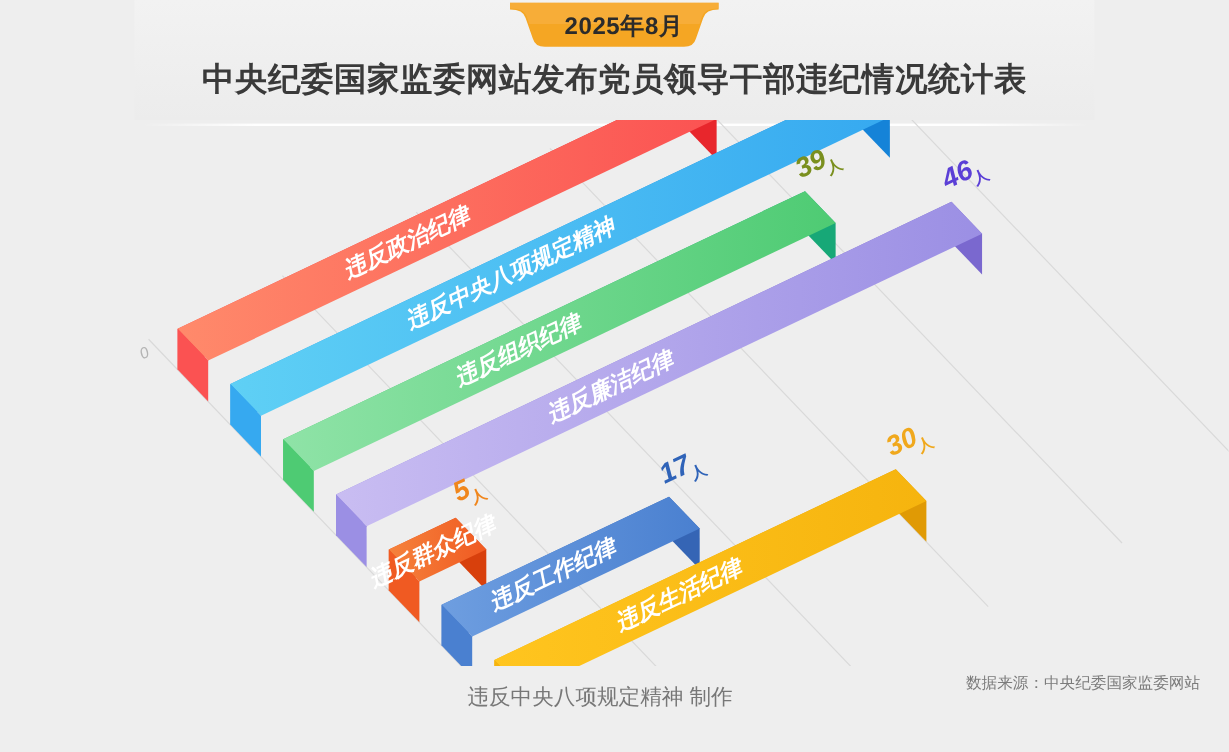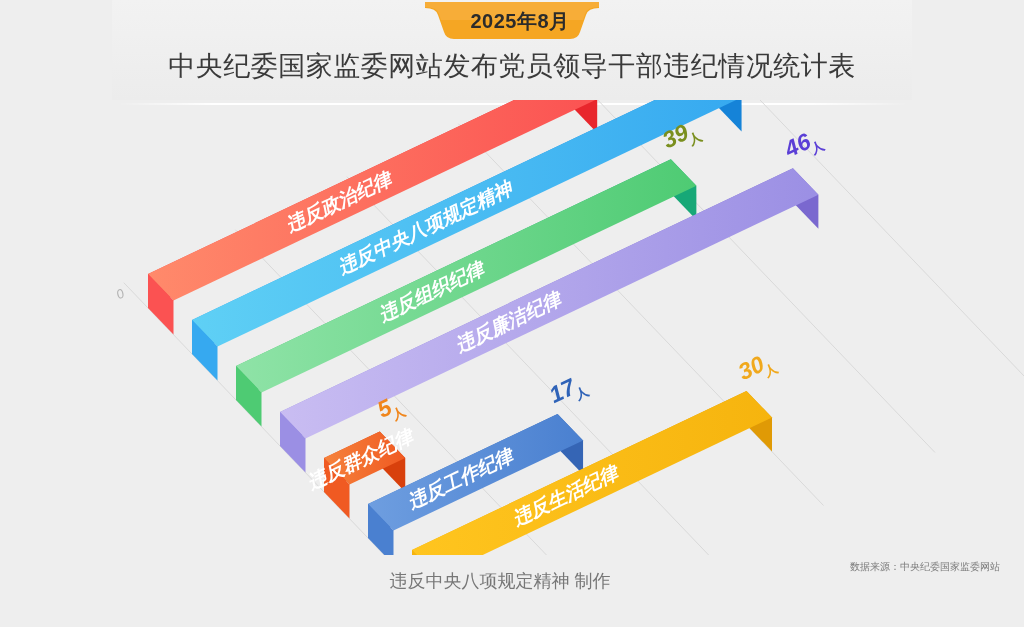--- a/index.html
+++ b/index.html
@@ -68,7 +68,7 @@
     top: 48px;
     text-align: center;
     font-size: 27px;
-    font-weight: normal;
+    font-weight: bold;
     color: #3a3a3a;
     letter-spacing: 0.5px;
     white-space: nowrap;

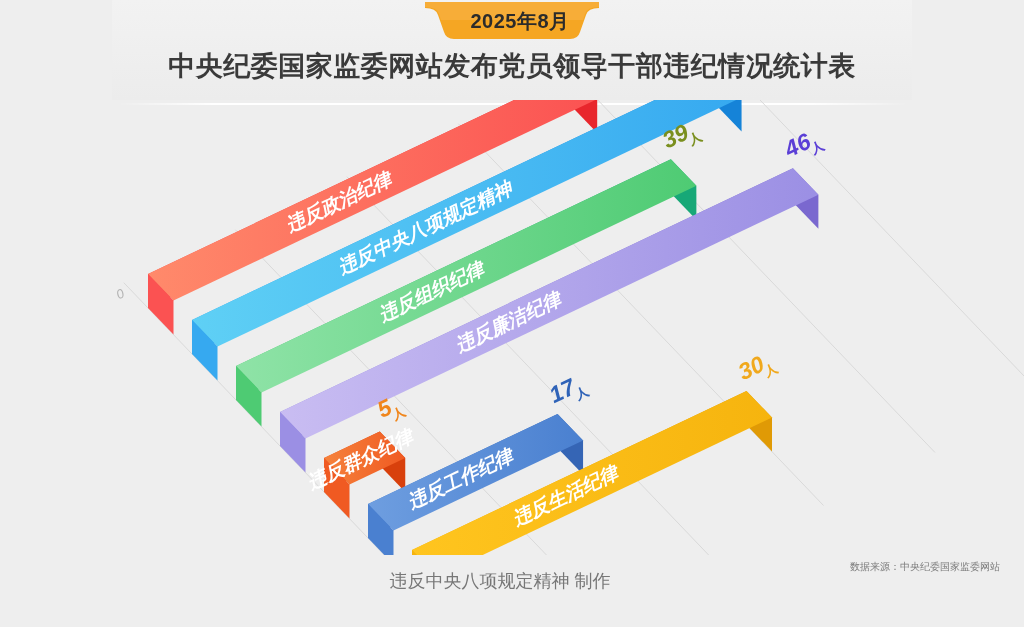--- a/index.html
+++ b/index.html
@@ -112,7 +112,7 @@
     right: 24px;
     top: 4px;
     text-align: left;
-    font-size: 10px;
+    font-size: 13px;
     color: #7b7b7b;
     line-height: 1.55;
     font-family: "Liberation Serif", "DejaVu Serif", serif;

